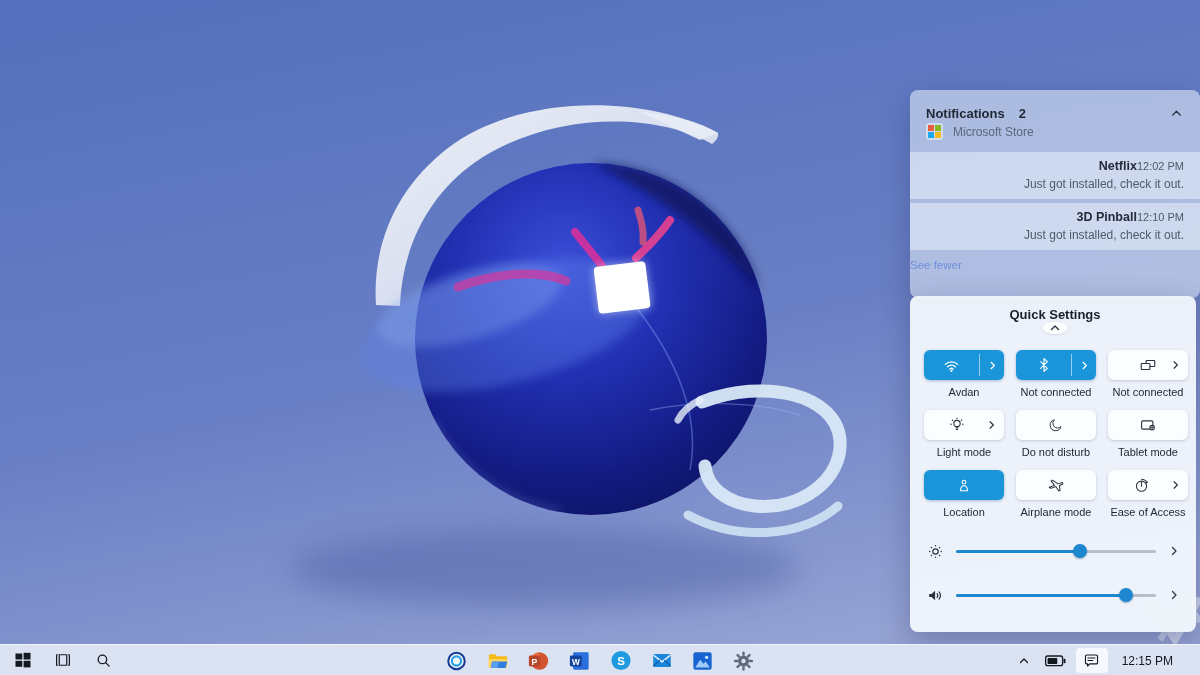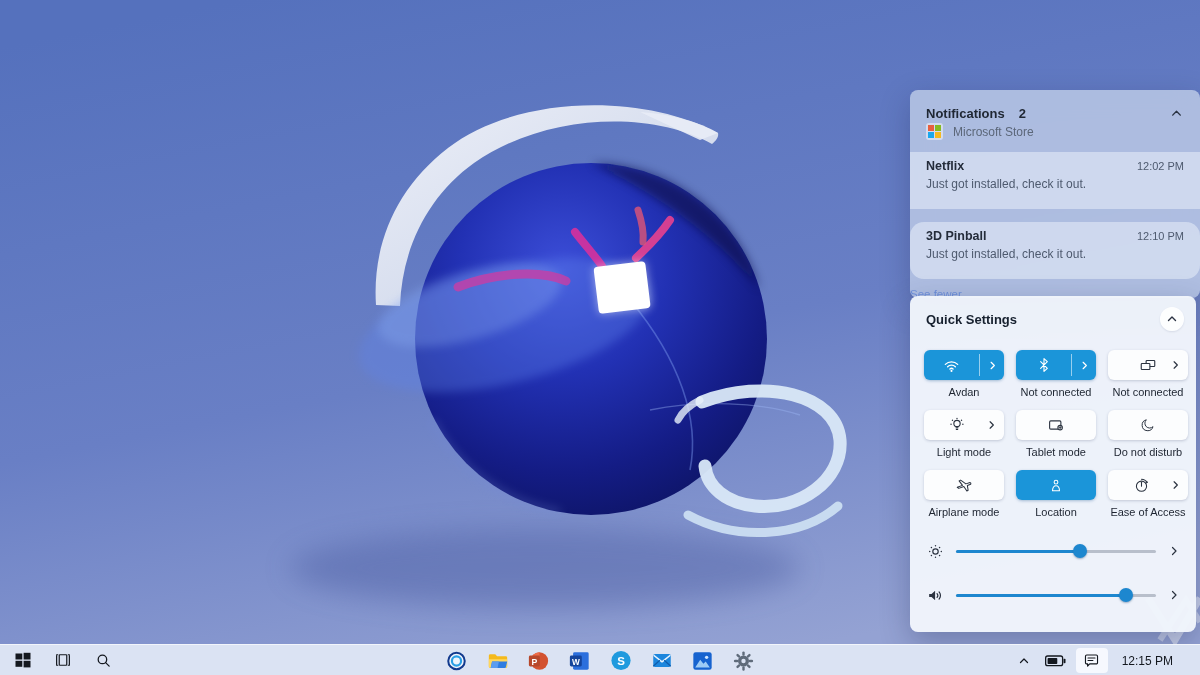--- a/index.html
+++ b/index.html
@@ -30,7 +30,7 @@
   .store-icon i { display:block; }
   .store-label { font-size:12px; color:#5c6779; }
 
-  .notif-item { background:rgba(226,234,247,0.62); padding:7px 16px 18px 16px; margin-top:12px; }
+  .notif-item { background:rgba(226,234,247,0.62); padding:7px 16px 8px 16px; margin-top:12px;text-align:right; }
   .notif-item + .notif-item { margin-top:13px;border-radius:14px; }
   .ni-top { display:flex; align-items:baseline; }
   .ni-title { font-size:12.5px; font-weight:bold; color:#242c3a; flex:1; }

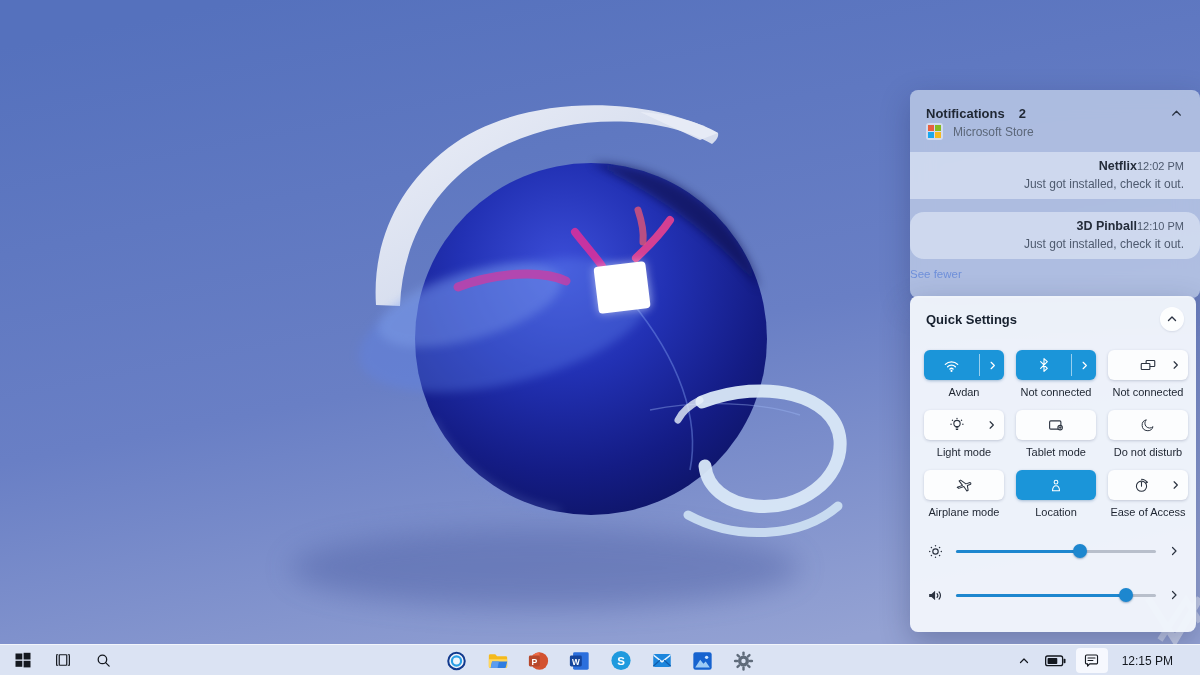--- a/index.html
+++ b/index.html
@@ -31,7 +31,7 @@
   .store-label { font-size:12px; color:#5c6779; }
 
   .notif-item { background:rgba(226,234,247,0.62); padding:7px 16px 8px 16px; margin-top:12px;text-align:right; }
-  .notif-item + .notif-item { margin-top:13px;border-radius:14px; }
+  .notif-item + .notif-item { margin-top:4px; }
   .ni-top { display:flex; align-items:baseline; }
   .ni-title { font-size:12.5px; font-weight:bold; color:#242c3a; flex:1; }
   .ni-time { font-size:11px; color:#4e5a6e; }

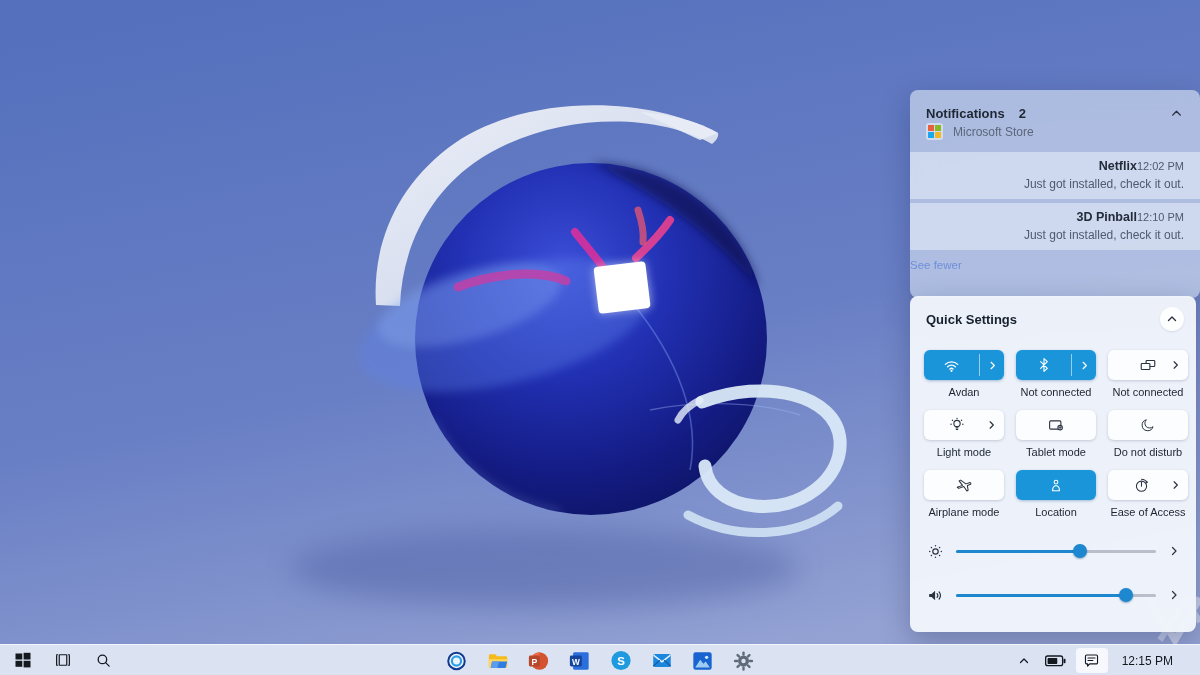--- a/index.html
+++ b/index.html
@@ -45,7 +45,7 @@
     background:rgba(241,245,251,0.97); border-radius:8px;
     box-shadow:0 10px 30px rgba(25,35,80,0.30); overflow:hidden;
   }
-  .qs-header { display:flex; align-items:center; padding:11px 12px 0 16px; height:35px; }
+  .qs-header { display:flex; align-items:center; padding:11px 12px 0 16px; height:35px;flex-direction:column; }
   .qs-title { font-size:13px; font-weight:bold; color:#16202e; flex:1; }
   .qs-chev { width:24px; height:24px; border-radius:50%; background:rgba(255,255,255,0.9);
     display:flex; align-items:center; justify-content:center; box-shadow:0 1px 2px rgba(40,50,90,0.12); }

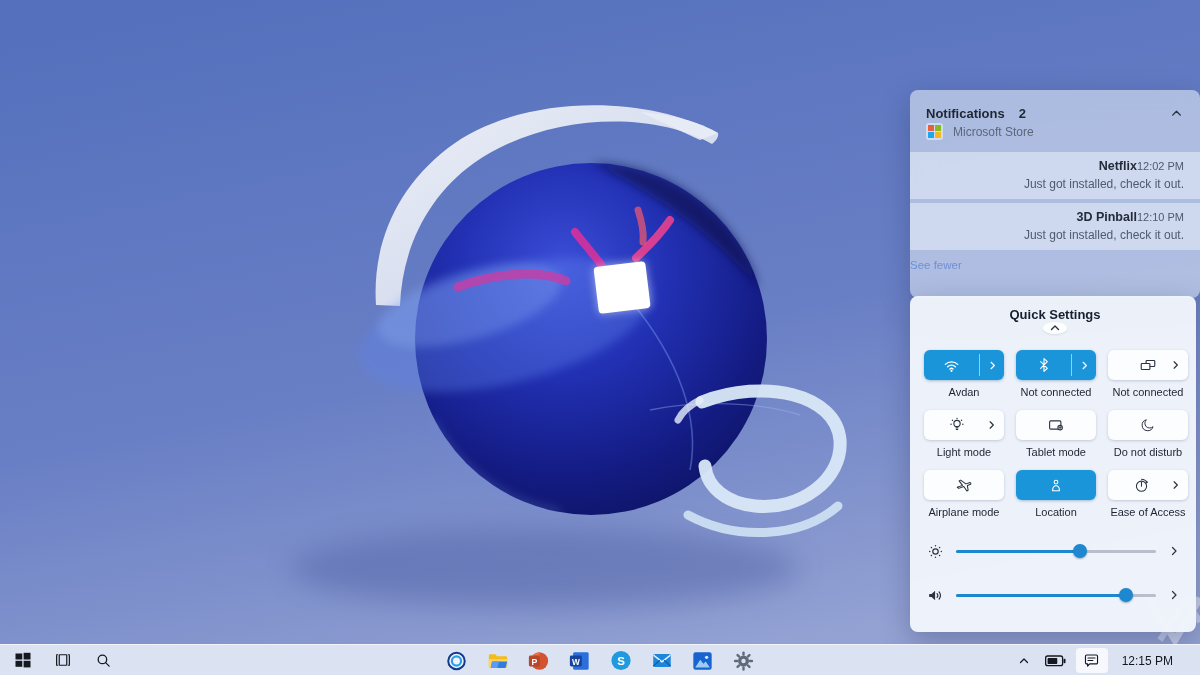--- a/index.html
+++ b/index.html
@@ -286,6 +286,17 @@
       <div class="qs-cell">
         <div class="qs-tile">
           <div class="t-icon">
+            <svg width="16" height="16" viewBox="0 0 24 24">
+              <path d="M19.5 14.5 A8.3 8.3 0 1 1 9.5 4.2 A6.8 6.8 0 0 0 19.5 14.5 Z" fill="none" stroke="#2b3340" stroke-width="1.5" stroke-linejoin="round"></path>
+            </svg>
+          </div>
+        </div>
+        <div class="qs-label">Do not disturb</div>
+      </div>
+
+      <div class="qs-cell">
+        <div class="qs-tile">
+          <div class="t-icon">
             <svg width="20" height="18" viewBox="0 0 24 24">
               <rect x="3.5" y="6.5" width="15" height="11" rx="1.5" fill="none" stroke="#2b3340" stroke-width="1.5"></rect>
               <circle cx="17.5" cy="15.5" r="3" fill="#fcfdfe" stroke="#2b3340" stroke-width="1.4"></circle>
@@ -294,17 +305,6 @@
           </div>
         </div>
         <div class="qs-label">Tablet mode</div>
-      </div>
-
-      <div class="qs-cell">
-        <div class="qs-tile">
-          <div class="t-icon">
-            <svg width="16" height="16" viewBox="0 0 24 24">
-              <path d="M19.5 14.5 A8.3 8.3 0 1 1 9.5 4.2 A6.8 6.8 0 0 0 19.5 14.5 Z" fill="none" stroke="#2b3340" stroke-width="1.5" stroke-linejoin="round"></path>
-            </svg>
-          </div>
-        </div>
-        <div class="qs-label">Do not disturb</div>
       </div>
 
       <div class="qs-cell">

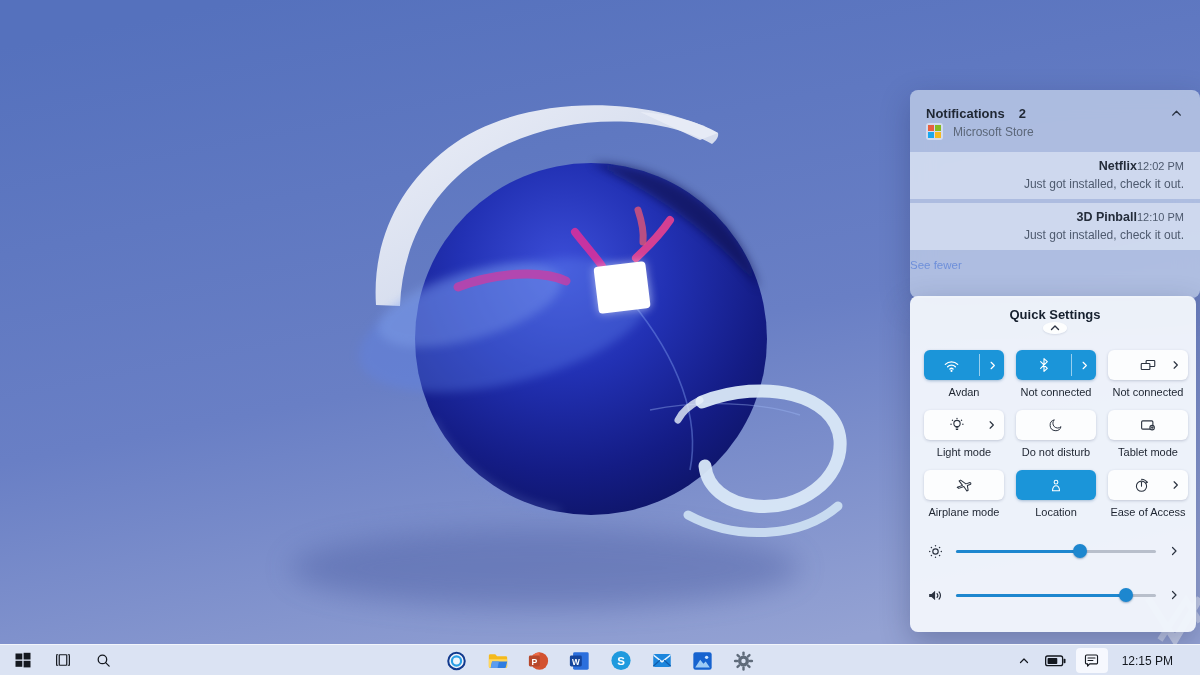--- a/index.html
+++ b/index.html
@@ -308,17 +308,6 @@
       </div>
 
       <div class="qs-cell">
-        <div class="qs-tile">
-          <div class="t-icon">
-            <svg width="18" height="18" viewBox="0 0 24 24">
-              <path d="M3 15 L10 12.5 L5.5 6.5 L7.5 5.5 L14.5 10.5 L19 9 C20.6 8.5 21.6 9.6 20.9 11 L16.5 12.8 L17.5 19 L15.8 20 L11.8 14 L5 16.5 Z" fill="none" stroke="#2b3340" stroke-width="1.4" stroke-linejoin="round"></path>
-            </svg>
-          </div>
-        </div>
-        <div class="qs-label">Airplane mode</div>
-      </div>
-
-      <div class="qs-cell">
         <div class="qs-tile active">
           <div class="t-icon">
             <svg width="16" height="17" viewBox="0 0 24 24">
@@ -328,6 +317,17 @@
           </div>
         </div>
         <div class="qs-label">Location</div>
+      </div>
+
+      <div class="qs-cell">
+        <div class="qs-tile">
+          <div class="t-icon">
+            <svg width="18" height="18" viewBox="0 0 24 24">
+              <path d="M3 15 L10 12.5 L5.5 6.5 L7.5 5.5 L14.5 10.5 L19 9 C20.6 8.5 21.6 9.6 20.9 11 L16.5 12.8 L17.5 19 L15.8 20 L11.8 14 L5 16.5 Z" fill="none" stroke="#2b3340" stroke-width="1.4" stroke-linejoin="round"></path>
+            </svg>
+          </div>
+        </div>
+        <div class="qs-label">Airplane mode</div>
       </div>
 
       <div class="qs-cell">

